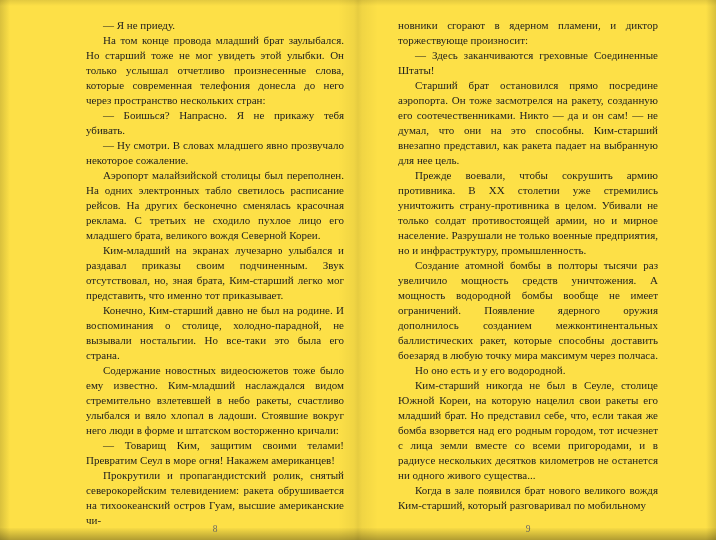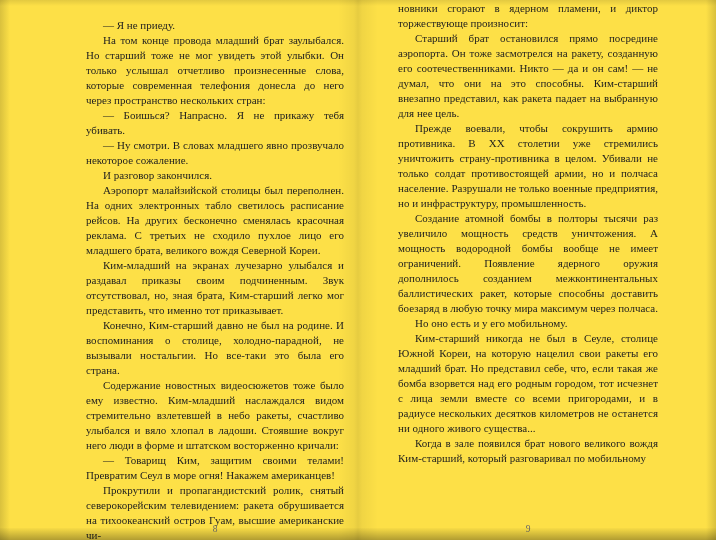--- a/index.html
+++ b/index.html
@@ -30,7 +30,7 @@
   .page-right {
     left: 358px;
     width: 358px;
-    padding: 1px 58px 0 40px;
+    padding: 18px 58px 0 40px;
   }
   .text-block p {
     margin: 0;

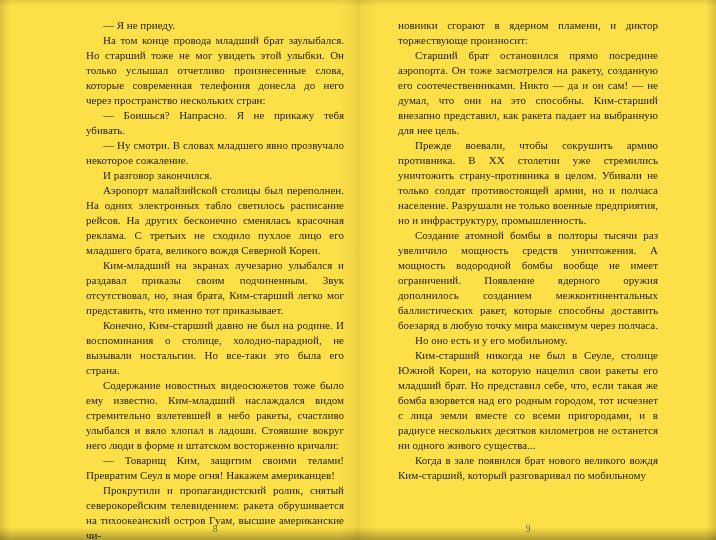--- a/index.html
+++ b/index.html
@@ -107,6 +107,7 @@
   <div class="page page-right">
     <div class="text-block">
       <p class="no-indent">новники сгорают в ядерном пламени, и диктор торжествующе произносит:</p>
+      <p>— Здесь заканчиваются греховные Соединенные Штаты!</p>
       <p class="scene-break">Старший брат остановился прямо посредине аэропорта. Он тоже засмотрелся на ракету, созданную его соотечественниками. Никто — да и он сам! — не думал, что они на это способны. Ким-старший внезапно представил, как ракета падает на выбранную для нее цель.</p>
       <p class="scene-break">Прежде воевали, чтобы сокрушить армию противника. В XX столетии уже стремились уничтожить страну-противника в целом. Убивали не только солдат противостоящей армии, но и полчаса население. Разрушали не только военные предприятия, но и инфраструктуру, промышленность.</p>
       <p>Создание атомной бомбы в полторы тысячи раз увеличило мощность средств уничтожения. А мощность водородной бомбы вообще не имеет ограничений. Появление ядерного оружия дополнилось созданием межконтинентальных баллистических ракет, которые способны доставить боезаряд в любую точку мира максимум через полчаса.</p>

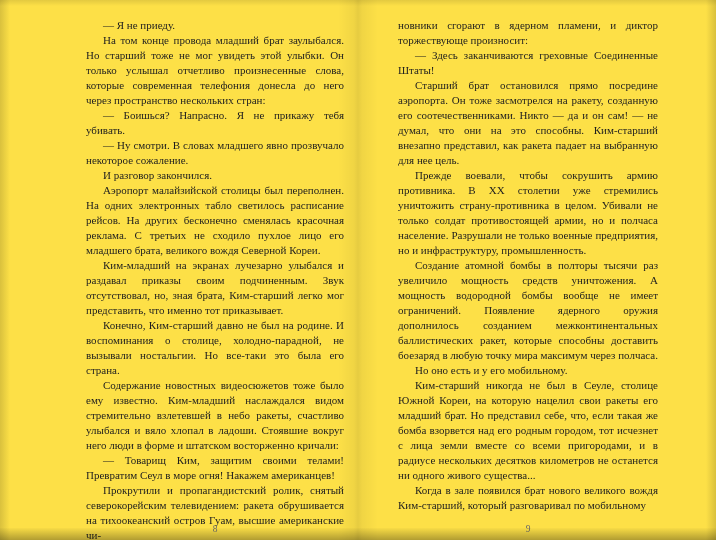--- a/index.html
+++ b/index.html
@@ -93,7 +93,6 @@
       <p>На том конце провода младший брат заулыбался. Но старший тоже не мог увидеть этой улыбки. Он только услышал отчетливо произнесенные слова, которые современная телефония донесла до него через пространство нескольких стран:</p>
       <p>— Боишься? Напрасно. Я не прикажу тебя убивать.</p>
       <p>— Ну смотри. В словах младшего явно прозвучало некоторое сожаление.</p>
-      <p>И разговор закончился.</p>
       <p class="scene-break">Аэропорт малайзийской столицы был переполнен. На одних электронных табло светилось расписание рейсов. На других бесконечно сменялась красочная реклама. С третьих не сходило пухлое лицо его младшего брата, великого вождя Северной Кореи.</p>
       <p>Ким-младший на экранах лучезарно улыбался и раздавал приказы своим подчиненным. Звук отсутствовал, но, зная брата, Ким-старший легко мог представить, что именно тот приказывает.</p>
       <p>Конечно, Ким-старший давно не был на родине. И воспоминания о столице, холодно-парадной, не вызывали ностальгии. Но все-таки это была его страна.</p>

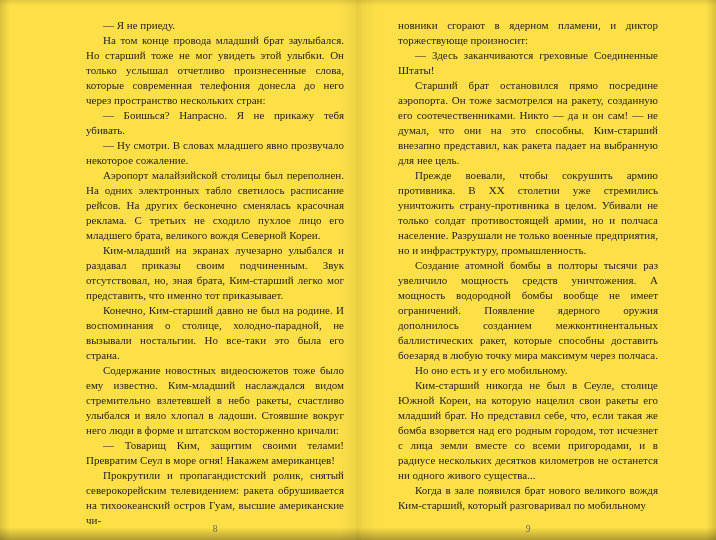--- a/index.html
+++ b/index.html
@@ -108,7 +108,7 @@
       <p class="no-indent">новники сгорают в ядерном пламени, и диктор торжествующе произносит:</p>
       <p>— Здесь заканчиваются греховные Соединенные Штаты!</p>
       <p class="scene-break">Старший брат остановился прямо посредине аэропорта. Он тоже засмотрелся на ракету, созданную его соотечественниками. Никто — да и он сам! — не думал, что они на это способны. Ким-старший внезапно представил, как ракета падает на выбранную для нее цель.</p>
-      <p class="scene-break">Прежде воевали, чтобы сокрушить армию противника. В XX столетии уже стремились уничтожить страну-противника в целом. Убивали не только солдат противостоящей армии, но и полчаса население. Разрушали не только военные предприятия, но и инфраструктуру, промышленность.</p>
+      <p class="scene-break">Прежде воевали, чтобы сокрушить армию противника. В XX столетии уже стремились уничтожить страну-противника в целом. Убивали не только солдат противостоящей армии, но и мирное население. Разрушали не только военные предприятия, но и инфраструктуру, промышленность.</p>
       <p>Создание атомной бомбы в полторы тысячи раз увеличило мощность средств уничтожения. А мощность водородной бомбы вообще не имеет ограничений. Появление ядерного оружия дополнилось созданием межконтинентальных баллистических ракет, которые способны доставить боезаряд в любую точку мира максимум через полчаса.</p>
       <p>Но оно есть и у его мобильному.</p>
       <p>Ким-старший никогда не был в Сеуле, столице Южной Кореи, на которую нацелил свои ракеты его младший брат. Но представил себе, что, если такая же бомба взорвется над его родным городом, тот исчезнет с лица земли вместе со всеми пригородами, и в радиусе нескольких десятков километров не останется ни одного живого существа...</p>

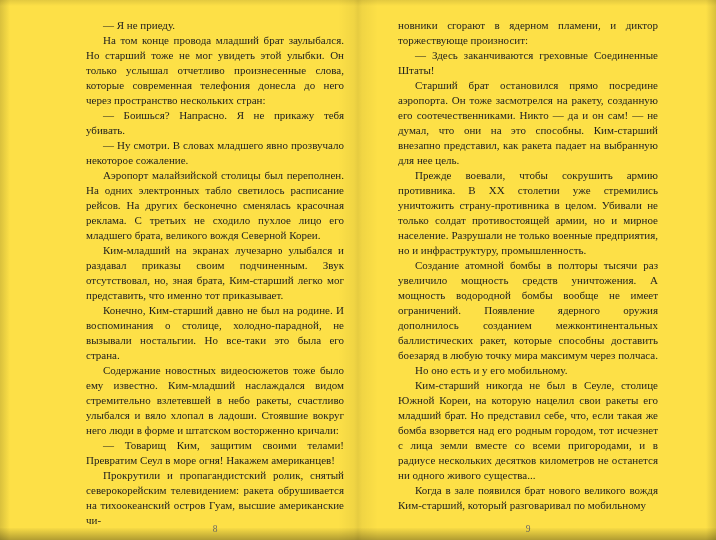--- a/index.html
+++ b/index.html
@@ -110,7 +110,7 @@
       <p class="scene-break">Старший брат остановился прямо посредине аэропорта. Он тоже засмотрелся на ракету, созданную его соотечественниками. Никто — да и он сам! — не думал, что они на это способны. Ким-старший внезапно представил, как ракета падает на выбранную для нее цель.</p>
       <p class="scene-break">Прежде воевали, чтобы сокрушить армию противника. В XX столетии уже стремились уничтожить страну-противника в целом. Убивали не только солдат противостоящей армии, но и мирное население. Разрушали не только военные предприятия, но и инфраструктуру, промышленность.</p>
       <p>Создание атомной бомбы в полторы тысячи раз увеличило мощность средств уничтожения. А мощность водородной бомбы вообще не имеет ограничений. Появление ядерного оружия дополнилось созданием межконтинентальных баллистических ракет, которые способны доставить боезаряд в любую точку мира максимум через полчаса.</p>
-      <p>Но оно есть и у его мобильному.</p>
+      <p>Но оно есть и у его водородной.</p>
       <p>Ким-старший никогда не был в Сеуле, столице Южной Кореи, на которую нацелил свои ракеты его младший брат. Но представил себе, что, если такая же бомба взорвется над его родным городом, тот исчезнет с лица земли вместе со всеми пригородами, и в радиусе нескольких десятков километров не останется ни одного живого существа...</p>
       <p class="scene-break">Когда в зале появился брат нового великого вождя Ким-старший, который разговаривал по мобильному</p>
     </div>

